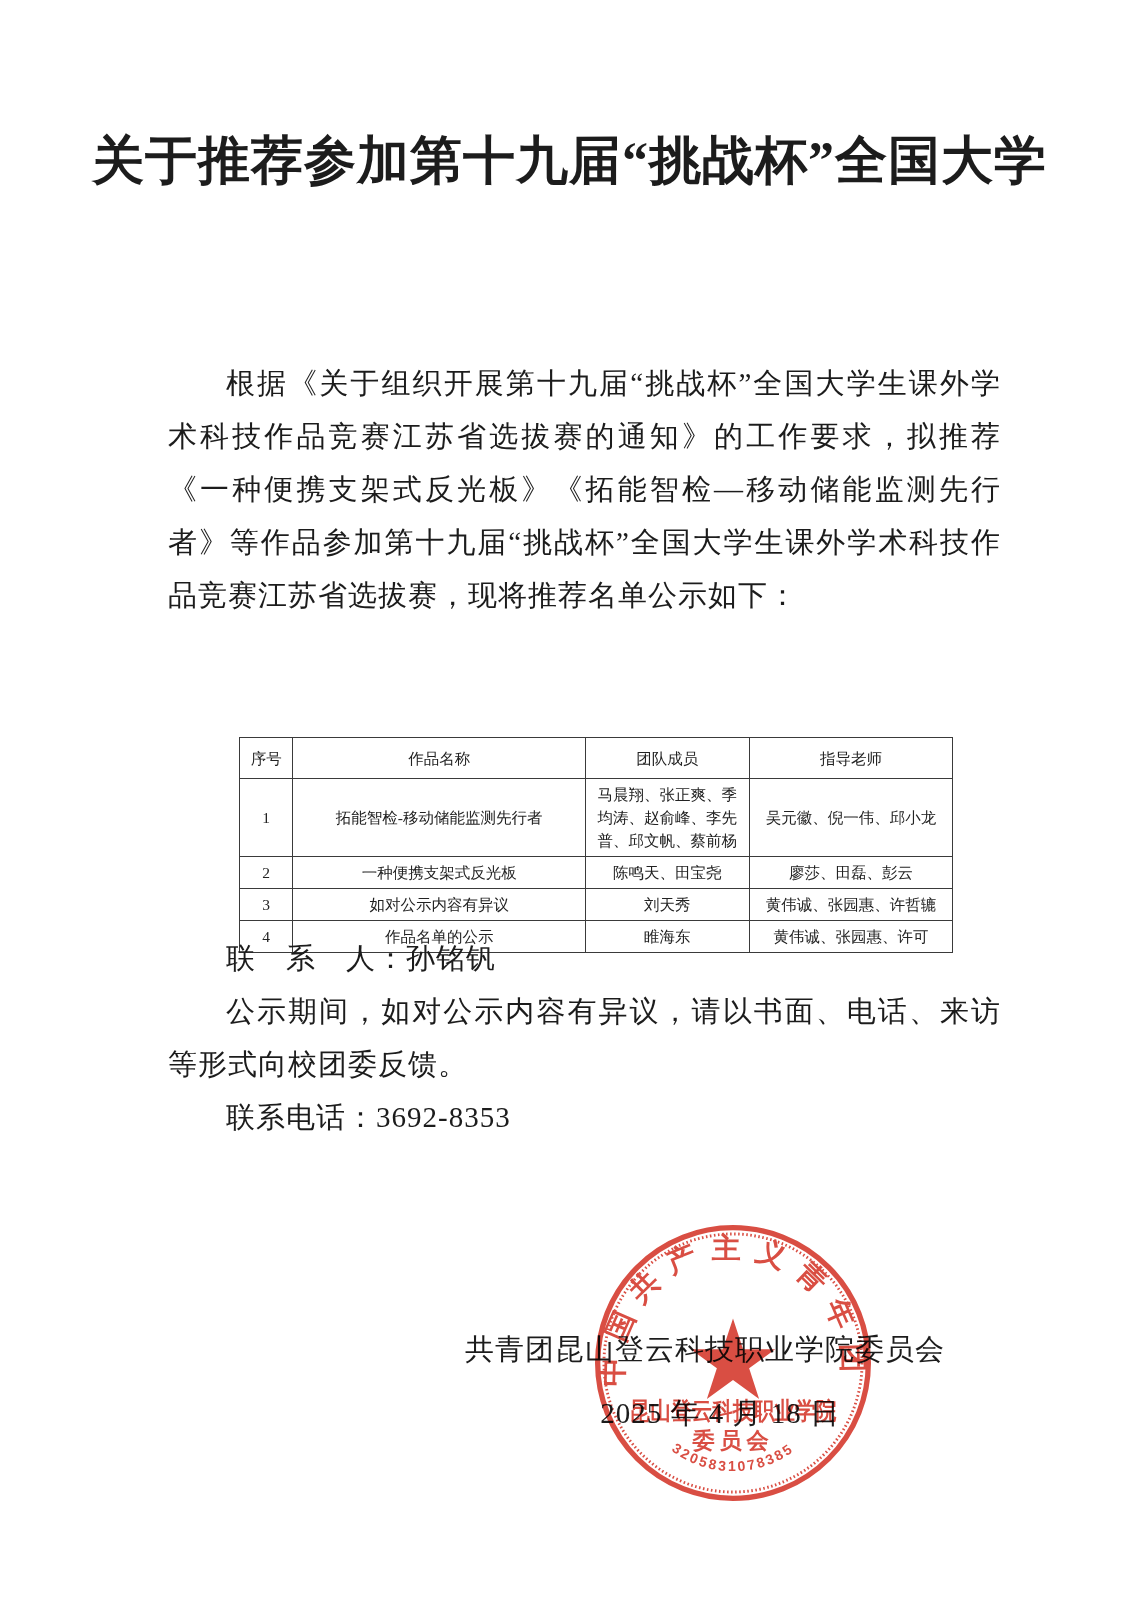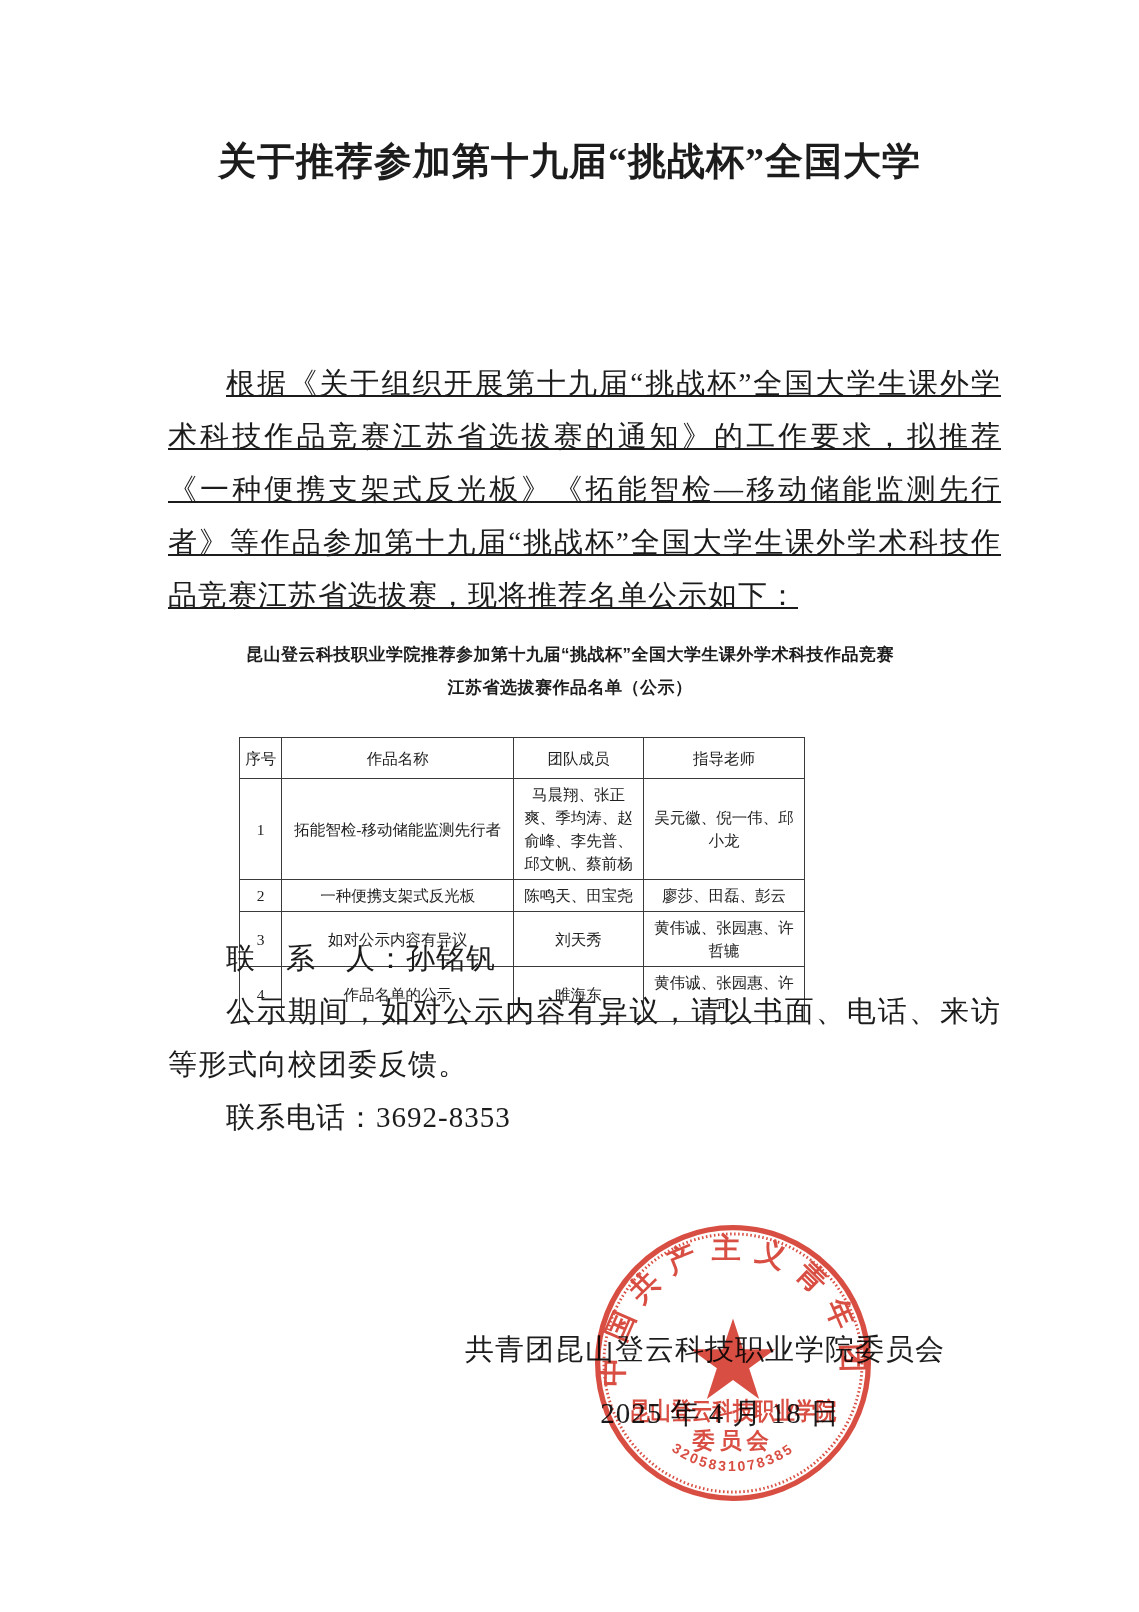--- a/index.html
+++ b/index.html
@@ -16,7 +16,7 @@
     position:absolute;top:130px;left:0;right:0;
     text-align:center;
     font-weight:bold;
-    font-size:38px;
+    font-size:52px;
     line-height:62px;
     letter-spacing:1px;
   }

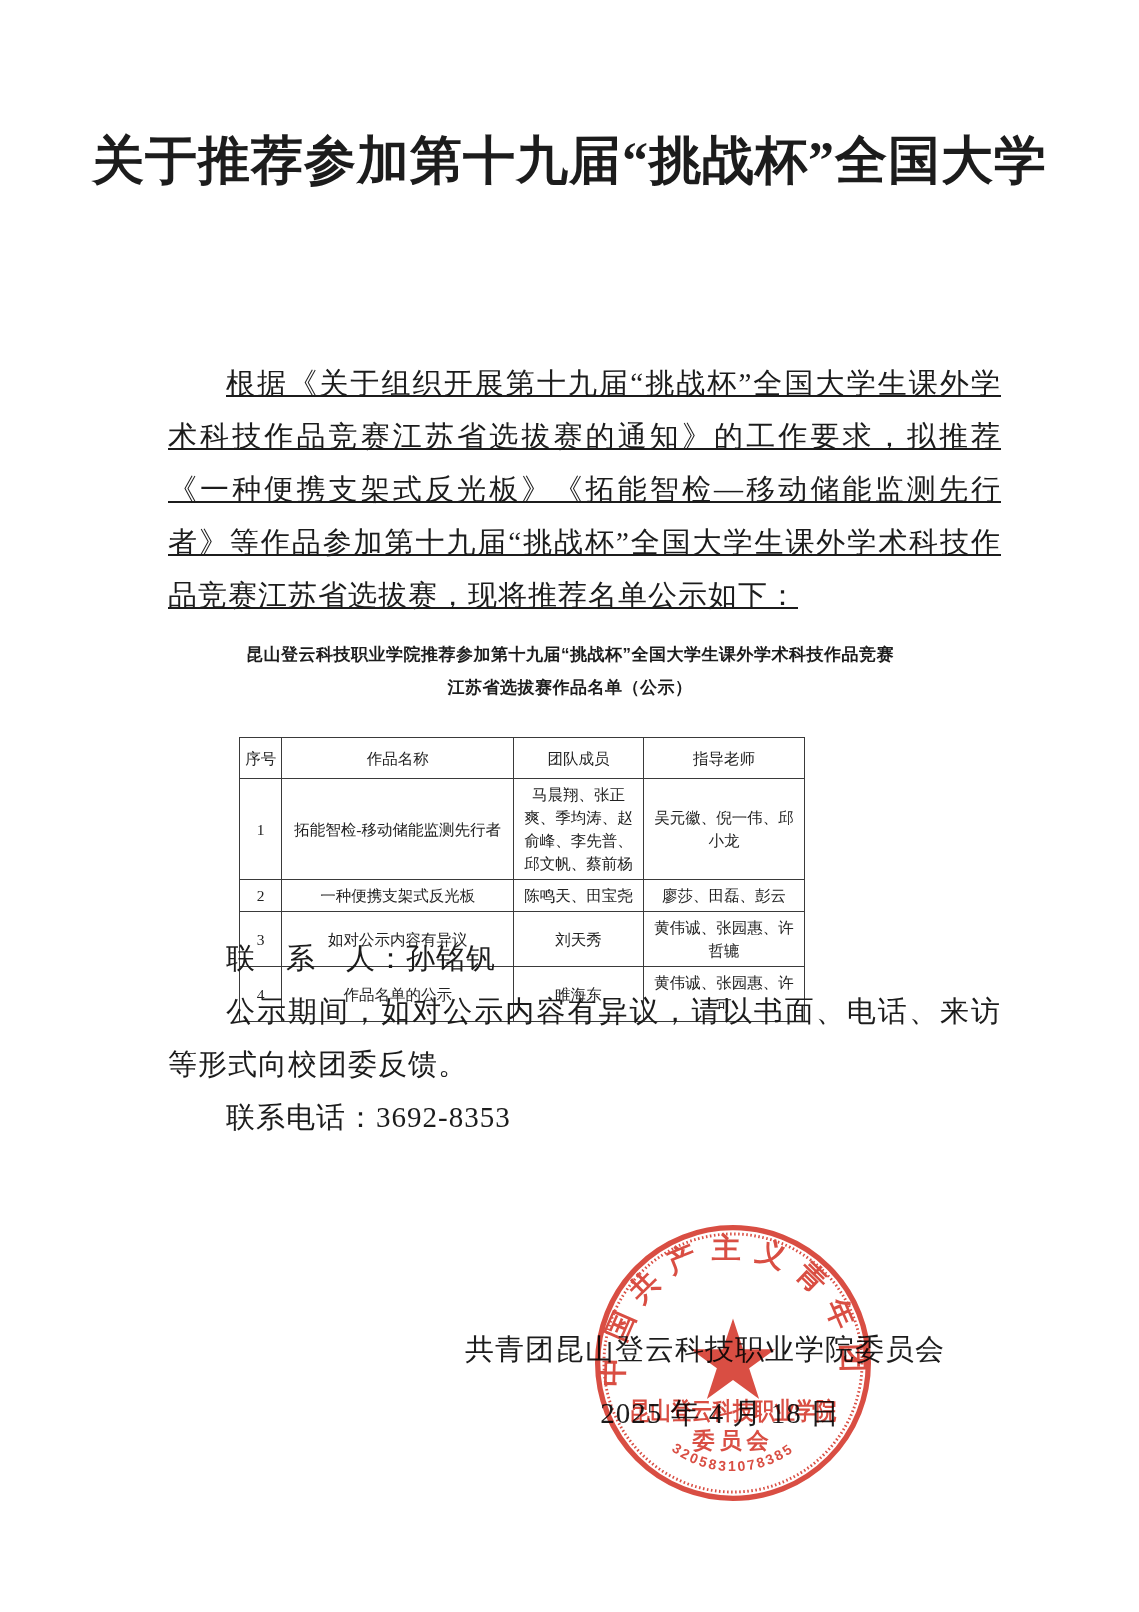--- a/index.html
+++ b/index.html
@@ -27,7 +27,6 @@
     text-align:justify;
     text-indent:2em;
     letter-spacing:1px;
-    text-decoration:underline;
   }
   .caption{
     position:absolute;top:638px;left:85px;width:970px;

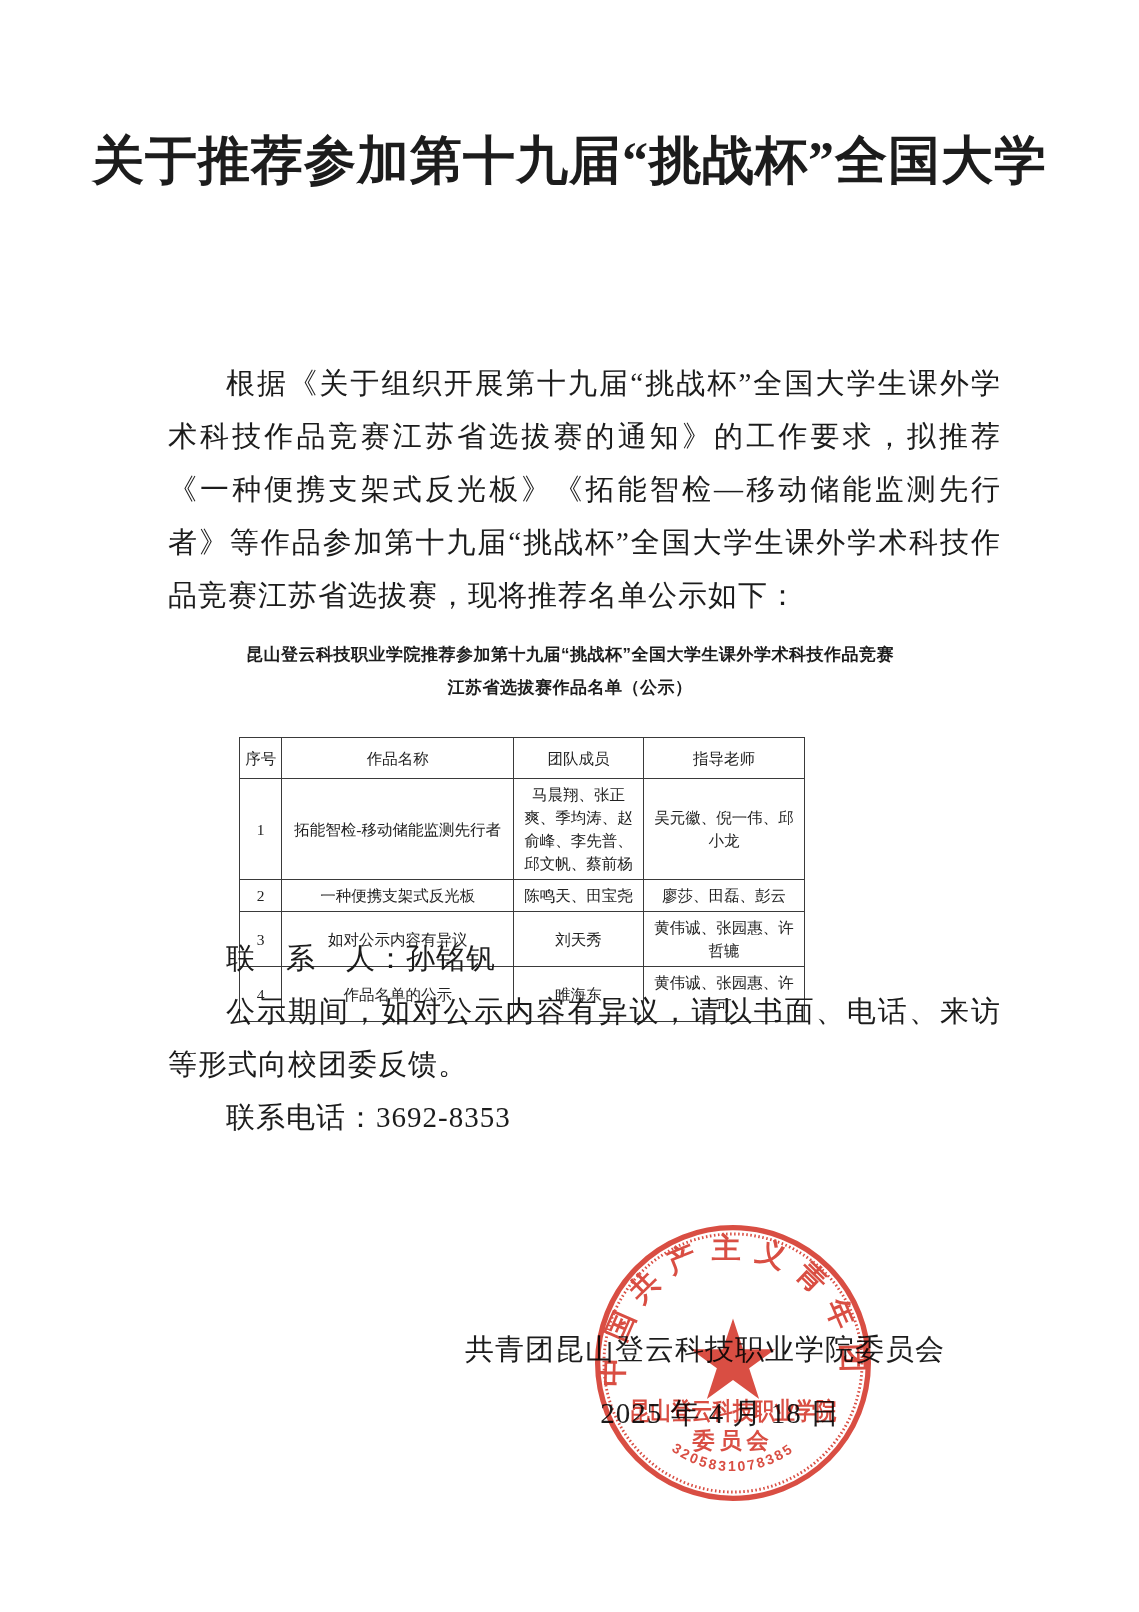--- a/index.html
+++ b/index.html
@@ -93,10 +93,6 @@
 
   <p class="intro">根据《关于组织开展第十九届“挑战杯”全国大学生课外学术科技作品竞赛江苏省选拔赛的通知》的工作要求，拟推荐《一种便携支架式反光板》《拓能智检—移动储能监测先行者》等作品参加第十九届“挑战杯”全国大学生课外学术科技作品竞赛江苏省选拔赛，现将推荐名单公示如下：</p>
 
-  <div class="caption">
-    <div>昆山登云科技职业学院推荐参加第十九届“挑战杯”全国大学生课外学术科技作品竞赛</div>
-    <div>江苏省选拔赛作品名单（公示）</div>
-  </div>
 
   <table class="worktable">
     <thead>

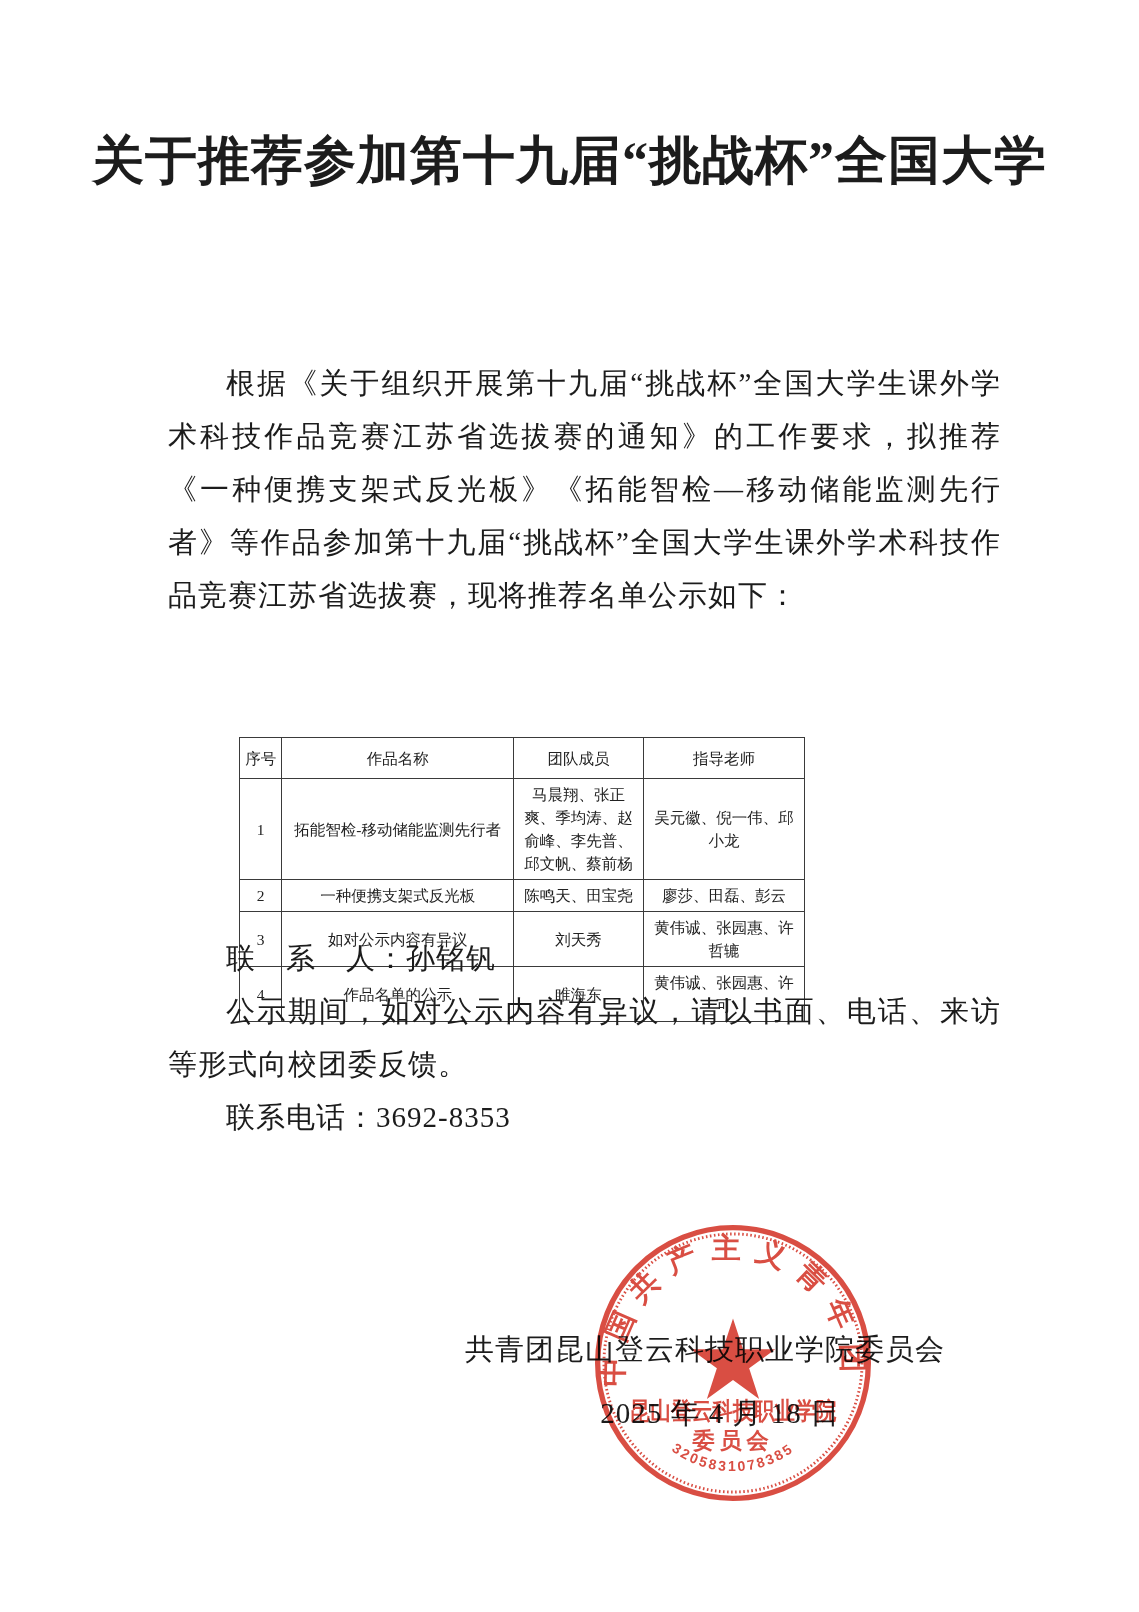--- a/index.html
+++ b/index.html
@@ -38,7 +38,7 @@
     letter-spacing:0.5px;
   }
   .worktable{
-    position:absolute;top:737px;left:239px;width:566px;
+    position:absolute;top:737px;left:239px;width:714px;
     border-collapse:collapse;
     font-size:15.5px;
     line-height:23px;

